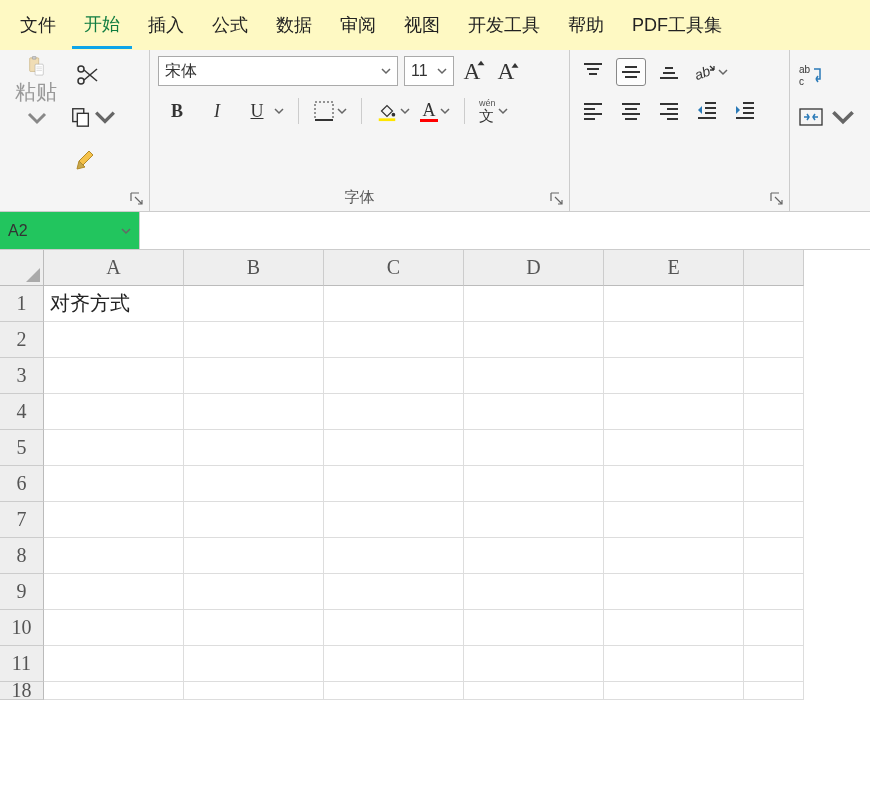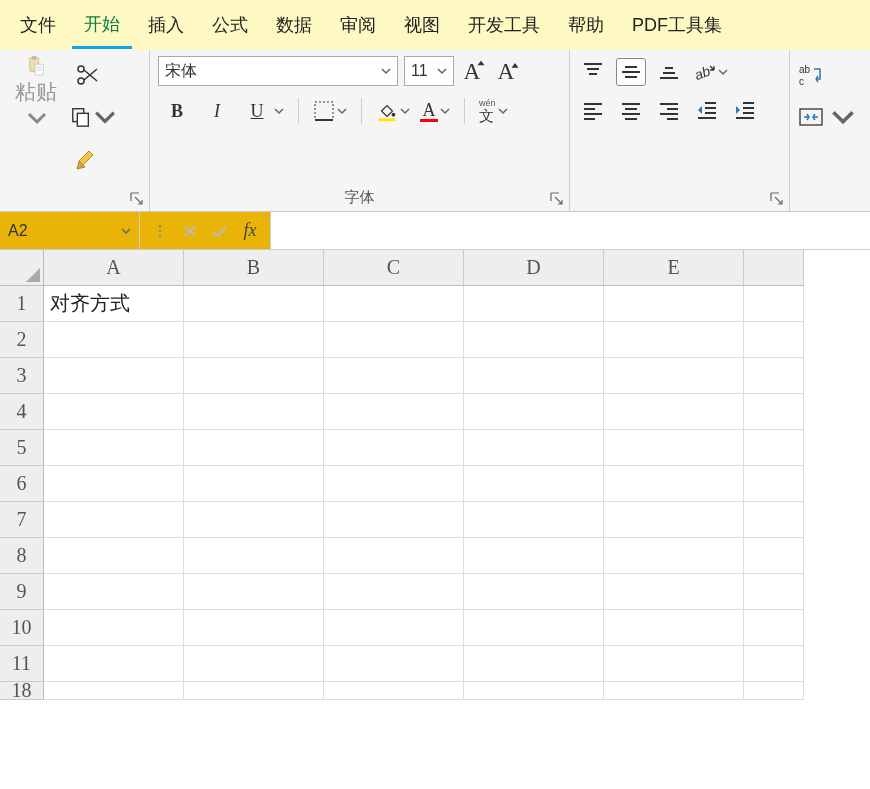--- a/index.html
+++ b/index.html
@@ -160,7 +160,7 @@
   align-items: flex-start;
   height: 38px;
   border-bottom: 1px solid #ccc;
-  background: #eab308;
+  background: #22c55e;
 }
 .name-box {
   width: 140px;

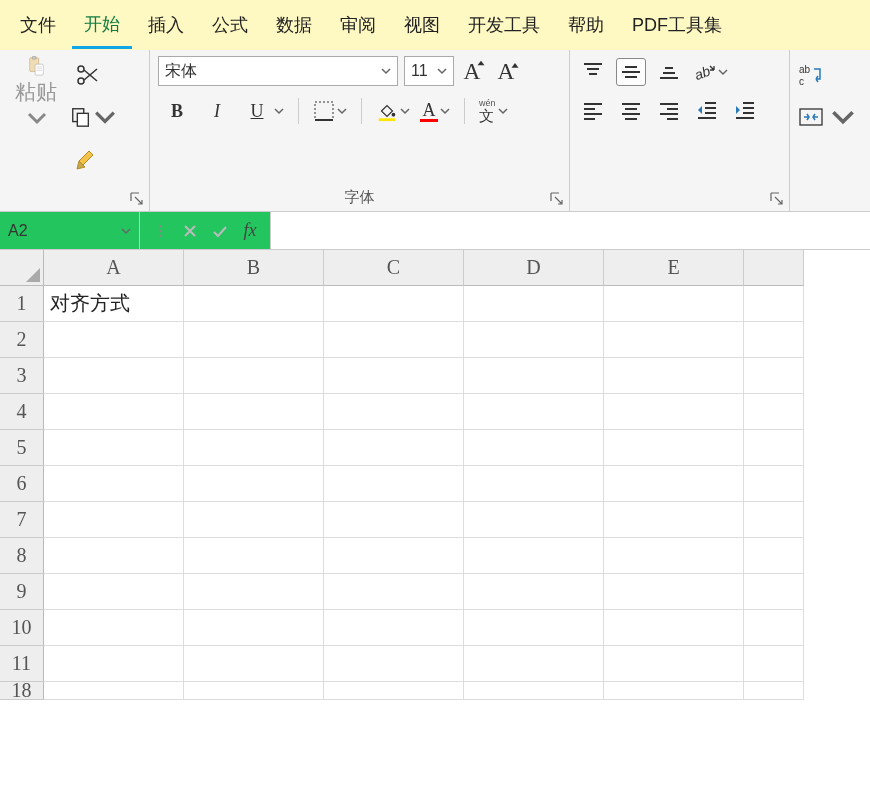--- a/index.html
+++ b/index.html
@@ -525,26 +525,6 @@
         <path d="M1 3 L5 7 L9 3" fill="none" stroke="#666" stroke-width="1.5"></path>
       </svg>
   </div>
-  <div class="fb-controls">
-    <div class="fb-btn">
-      <svg viewBox="0 0 10 18" width="8" height="18">
-        <circle cx="5" cy="3" r="1.5" fill="#888"></circle>
-          <circle cx="5" cy="9" r="1.5" fill="#888"></circle>
-          <circle cx="5" cy="15" r="1.5" fill="#888"></circle>
-      </svg>
-    </div>
-    <div class="fb-btn">
-      <svg viewBox="0 0 16 16" width="16" height="16">
-          <path d="M3 3 L13 13 M13 3 L3 13" stroke="#bbb" stroke-width="2"></path>
-        </svg>
-    </div>
-    <div class="fb-btn">
-      <svg viewBox="0 0 16 16" width="16" height="16">
-          <path d="M2 9 L6 13 L14 4" fill="none" stroke="#bbb" stroke-width="2"></path>
-        </svg>
-    </div>
-    <div class="fb-btn fx">fx</div>
-  </div>
   <input class="formula-input" value="" style="">
 </div>
 

